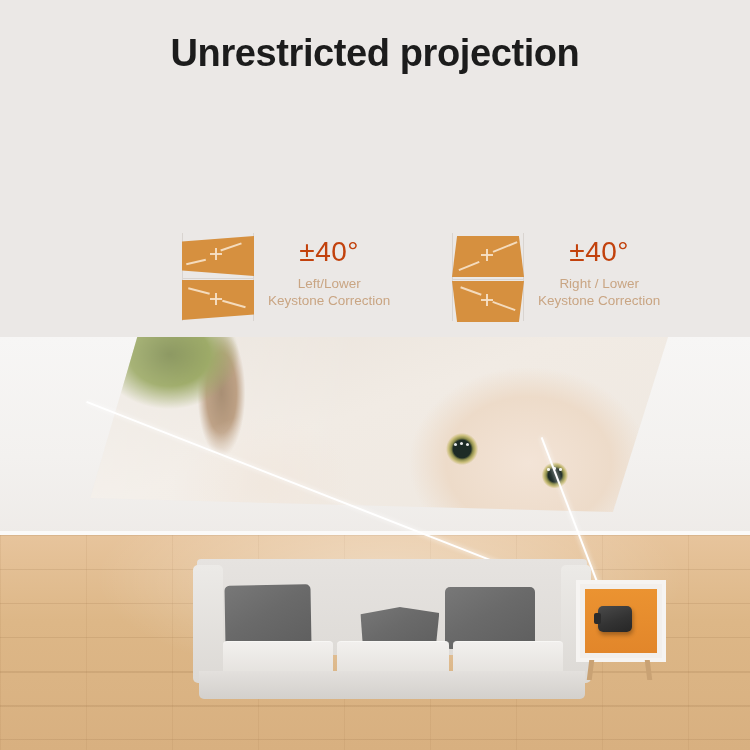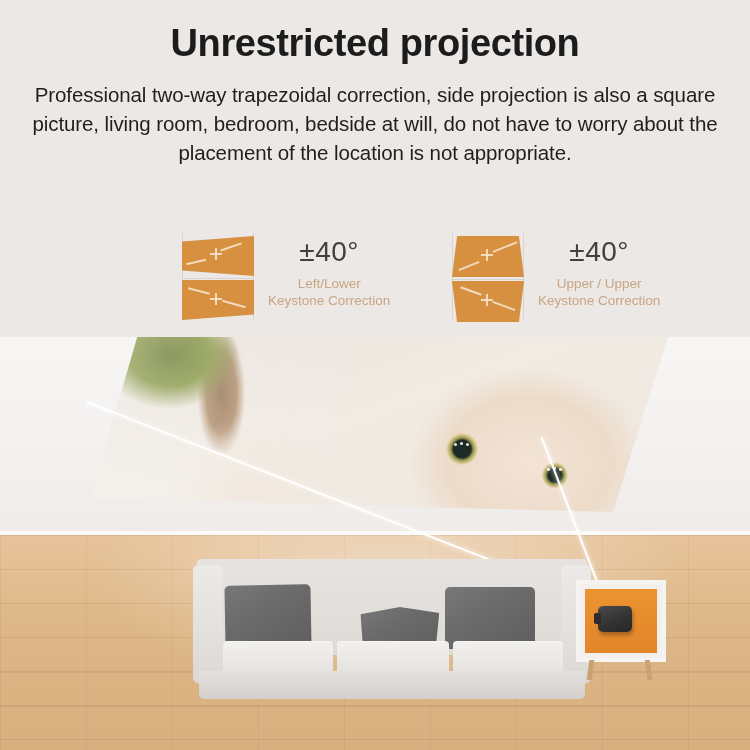--- a/index.html
+++ b/index.html
@@ -22,7 +22,7 @@
   
   .headline {
     position: absolute;
-    top: 24px;
+    top: 34px;
     left: 0;
     width: 750px;
     text-align: center;

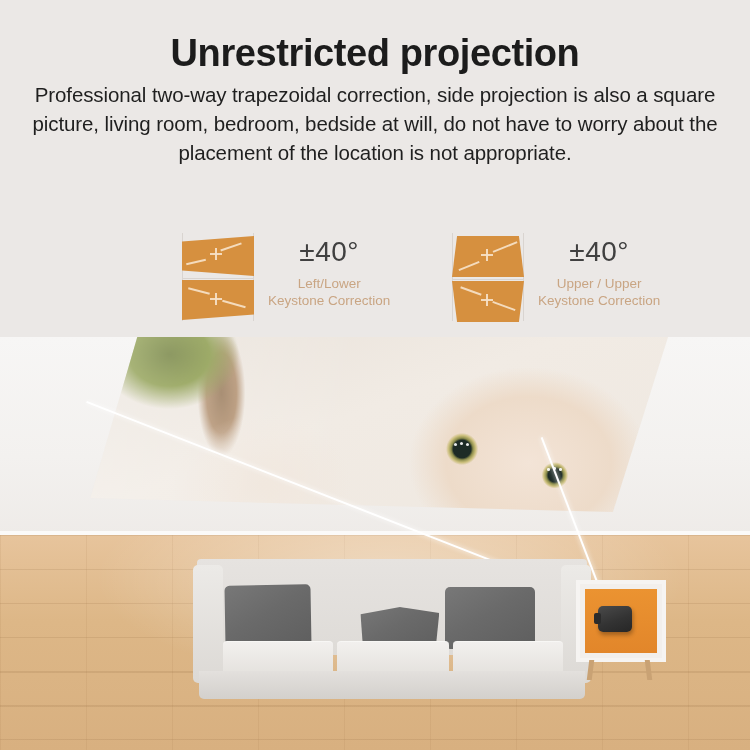--- a/index.html
+++ b/index.html
@@ -323,7 +323,6 @@
 <div id="page">
 
   <div class="headline">Unrestricted projection</div>
-  <div class="subcopy">Professional two-way trapezoidal correction, side projection is also a square picture, living room, bedroom, bedside at will, do not have to worry about the placement of the location is not appropriate.</div>
 
   <div class="badges">
 

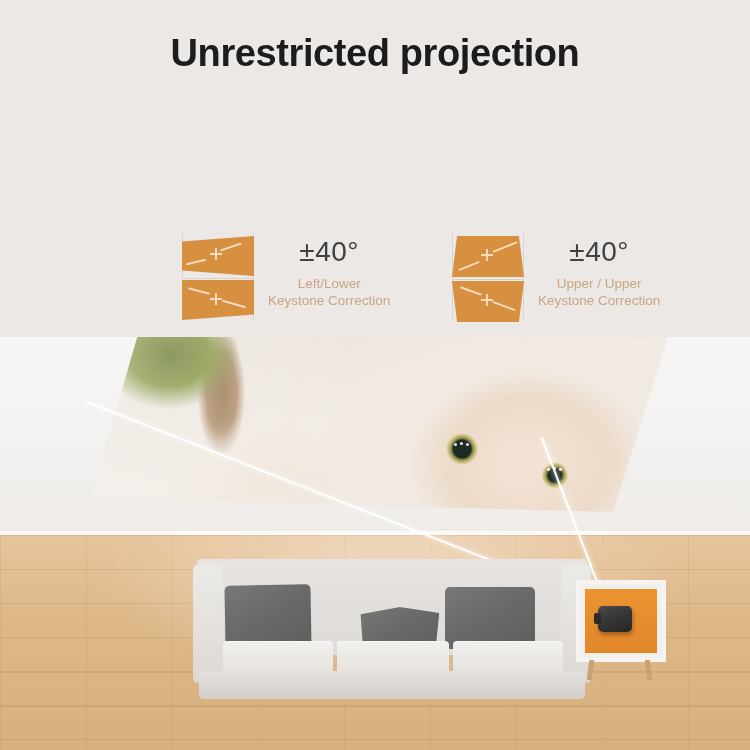--- a/index.html
+++ b/index.html
@@ -121,7 +121,7 @@
   }
   .badge-deg {
     font-size: 28px;
-    color: #404040;
+    color: #c2410c;
     letter-spacing: 0.5px;
     line-height: 1;
     font-weight: normal;

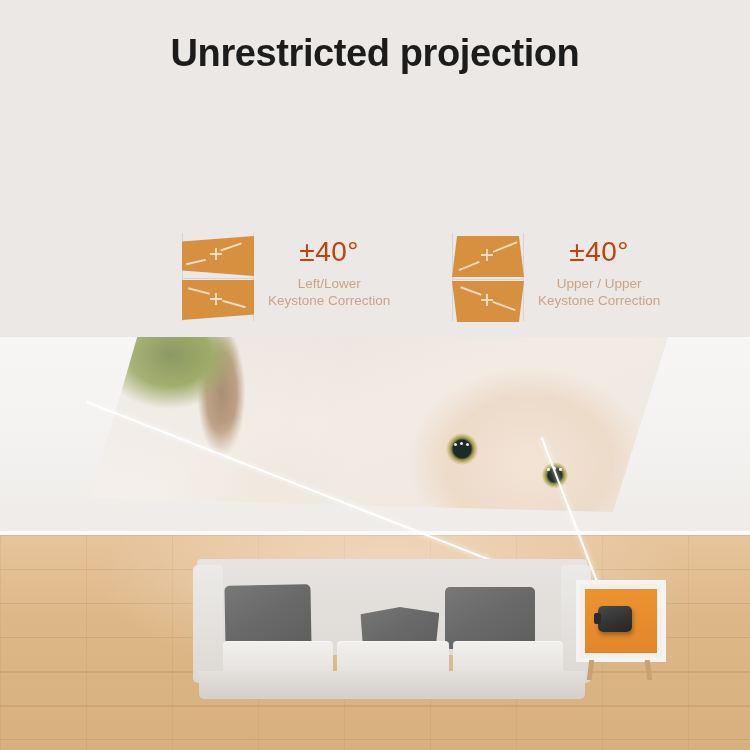--- a/index.html
+++ b/index.html
@@ -378,7 +378,7 @@
       <div class="badge-text">
         <div class="badge-deg">±40°</div>
         <div class="badge-cap">
-          <div>Upper / Upper</div>
+          <div>Right / Lower</div>
           <div>Keystone Correction</div>
         </div>
       </div>

